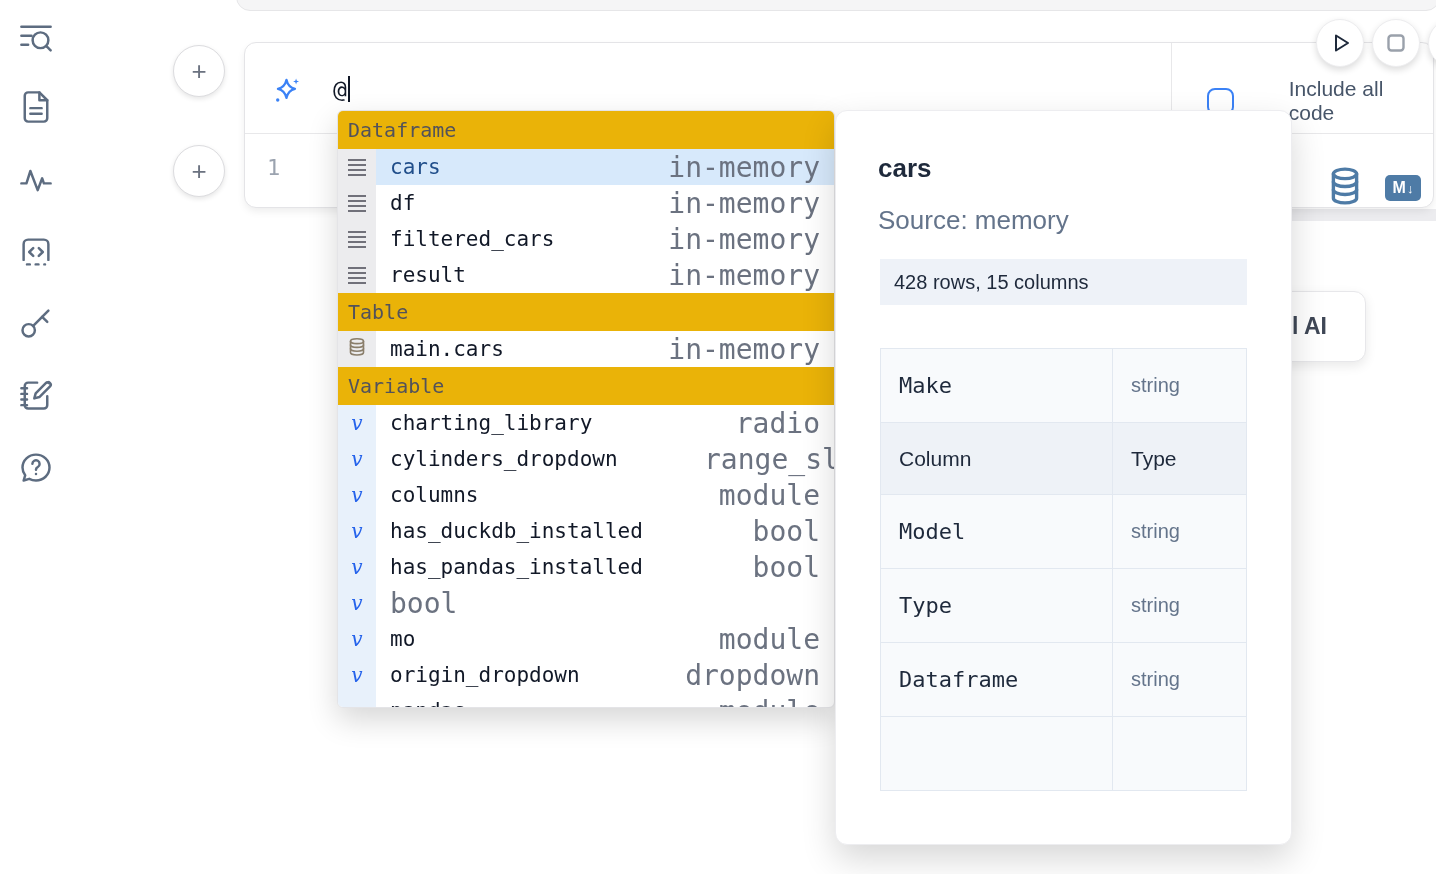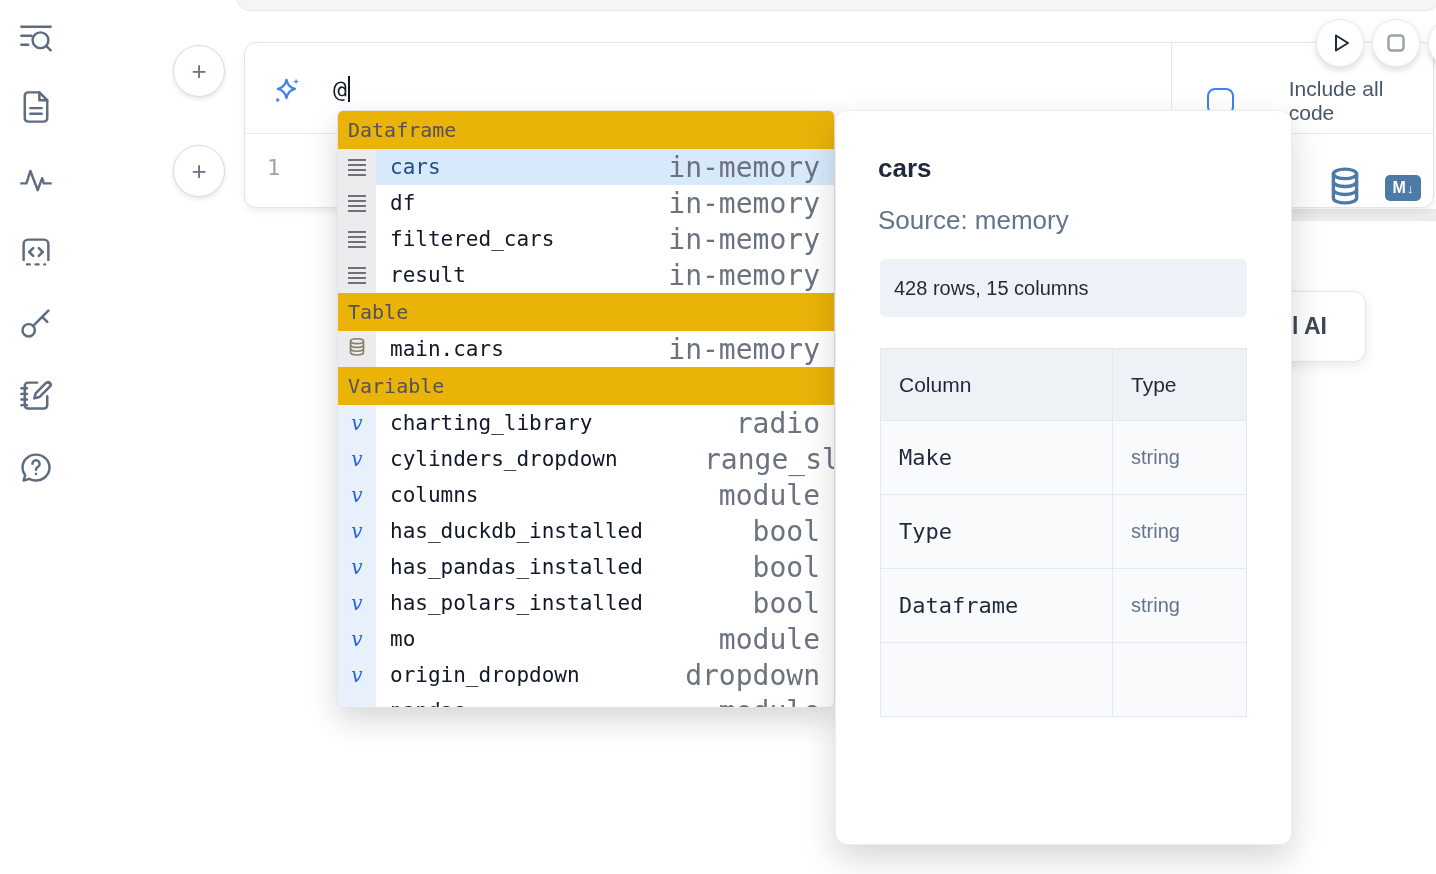--- a/index.html
+++ b/index.html
@@ -85,8 +85,8 @@
     box-shadow:0 14px 34px rgba(0,0,0,.16); z-index:10; }
   .panel-title { position:absolute; left:42px; top:42px; font-size:26px; font-weight:bold; color:#1e293b; }
   .panel-source { position:absolute; left:42px; top:94px; font-size:26px; color:#64748b; }
-  .panel-pill { position:absolute; left:44px; top:148px; width:367px; height:58px;
-    background:#eef2f8; border-radius:6px; display:flex; align-items:center; padding-left:14px;
+  .panel-pill { position:absolute; left:44px; top:148px; width:367px; height:46px;
+    background:#eef2f8; border-radius:0; display:flex; align-items:center; padding-left:14px;
     font-size:20px; color:#1e293b; }
   .panel-table-wrap { position:absolute; left:44px; top:237px; width:367px; height:462px; overflow:hidden; }
   .pv-table { width:100%; border-collapse:collapse; }

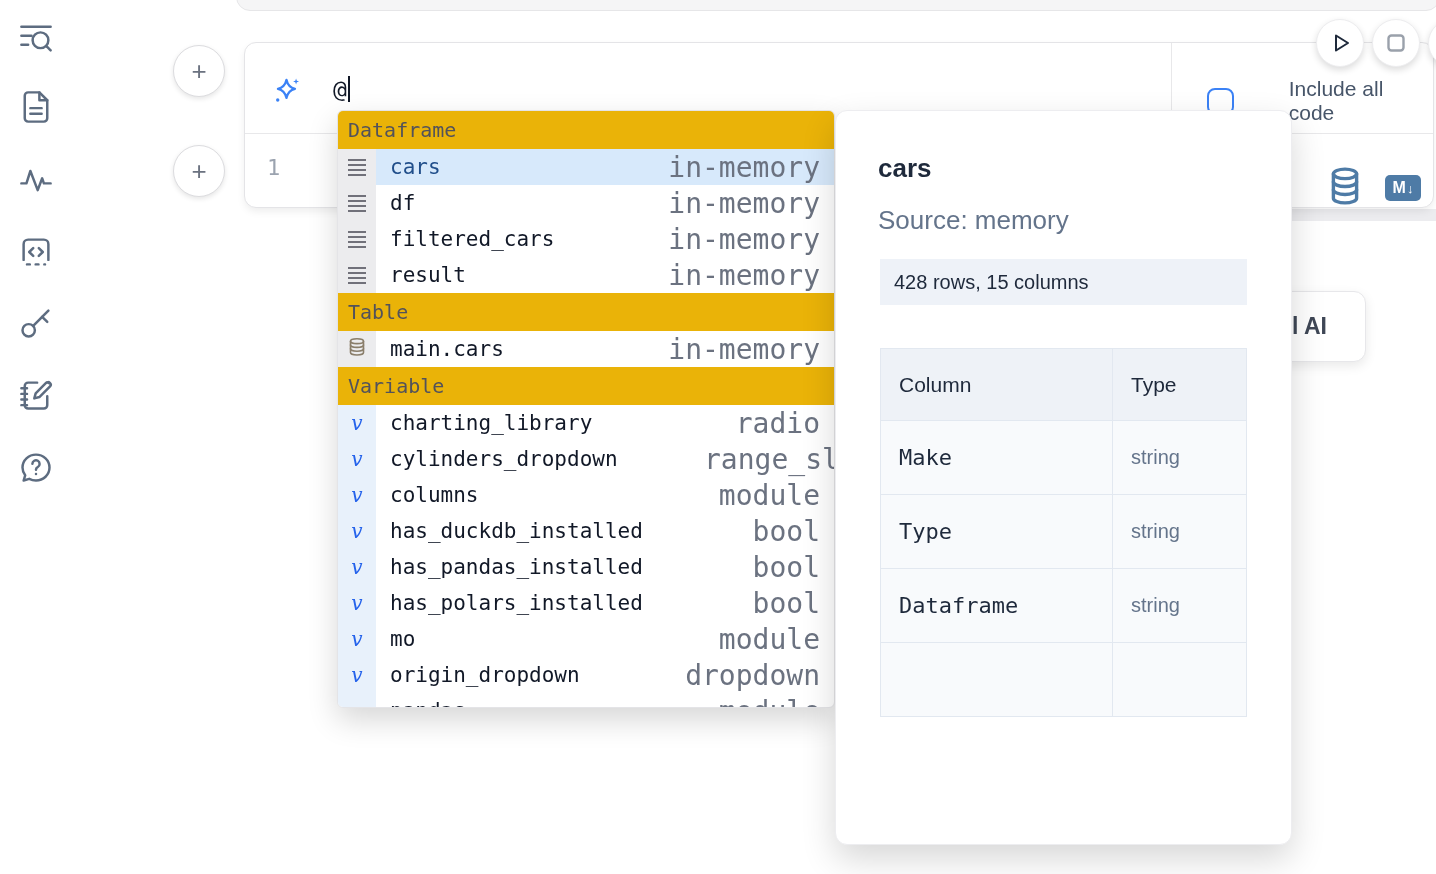--- a/index.html
+++ b/index.html
@@ -353,12 +353,12 @@
       <table class="pv-table" id="pv-table">
           <tbody>
             <tr>
+              <td class="col-name">Make</td>
+              <td class="col-type">string</td>
+            </tr>
+            <tr>
               <th class="w-col">Column</th>
               <th>Type</th>
-            </tr>
-            <tr>
-              <td class="col-name">Make</td>
-              <td class="col-type">string</td>
             </tr>
             <tr>
               <td class="col-name">Type</td>

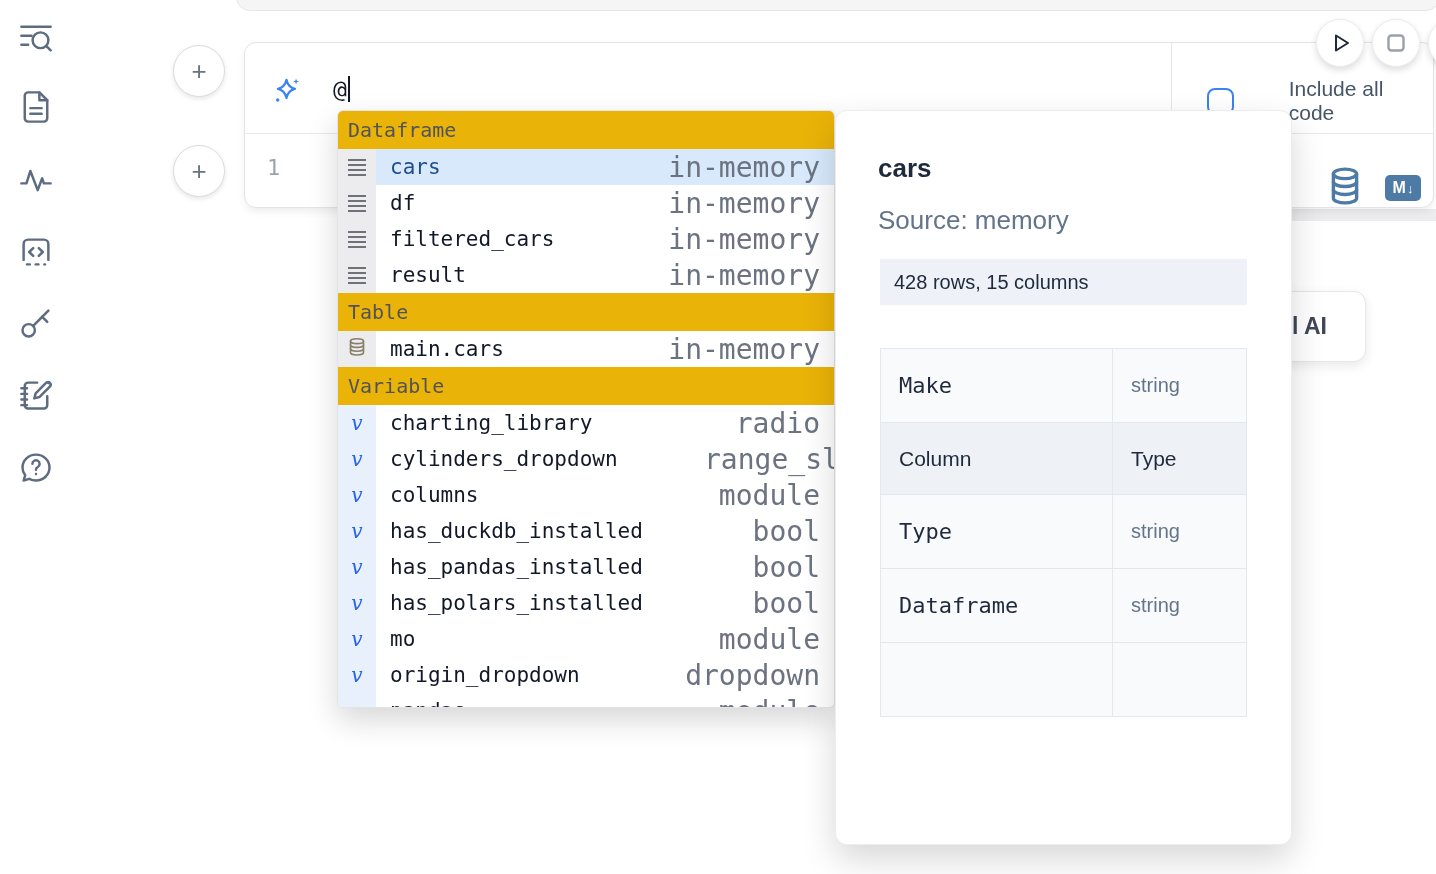--- a/index.html
+++ b/index.html
@@ -361,6 +361,10 @@
               <th>Type</th>
             </tr>
             <tr>
+              <td class="col-name">Model</td>
+              <td class="col-type">string</td>
+            </tr>
+            <tr>
               <td class="col-name">Type</td>
               <td class="col-type">string</td>
             </tr>

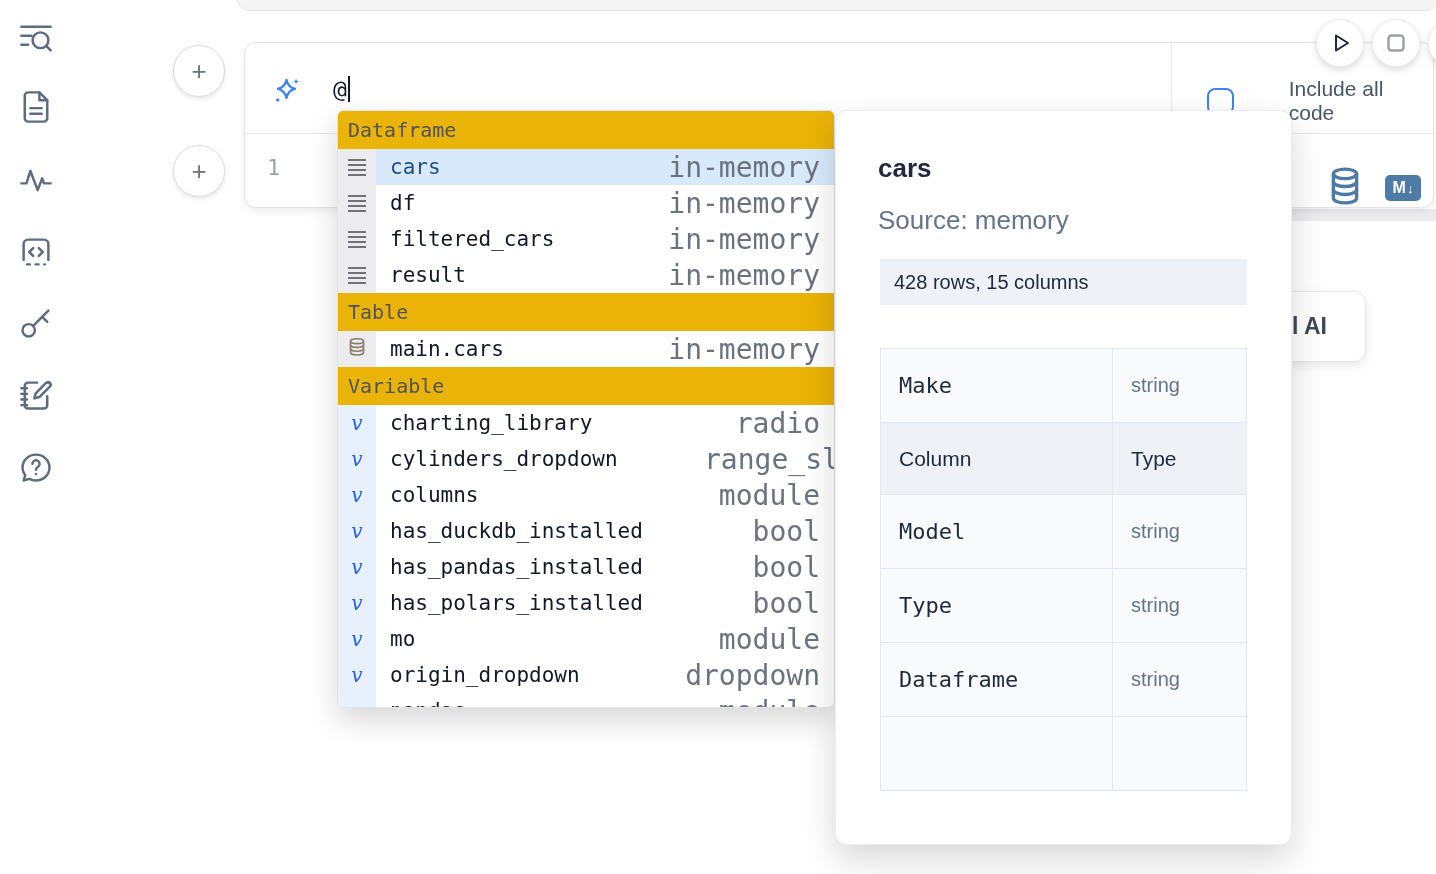--- a/index.html
+++ b/index.html
@@ -312,7 +312,6 @@
           <span class="v-icon">v</span>
         </div>
         <div class="dd-content">
-          <span class="dd-name">has_polars_installed</span>
           <span class="dd-type">bool</span>
         </div>
       </div>

